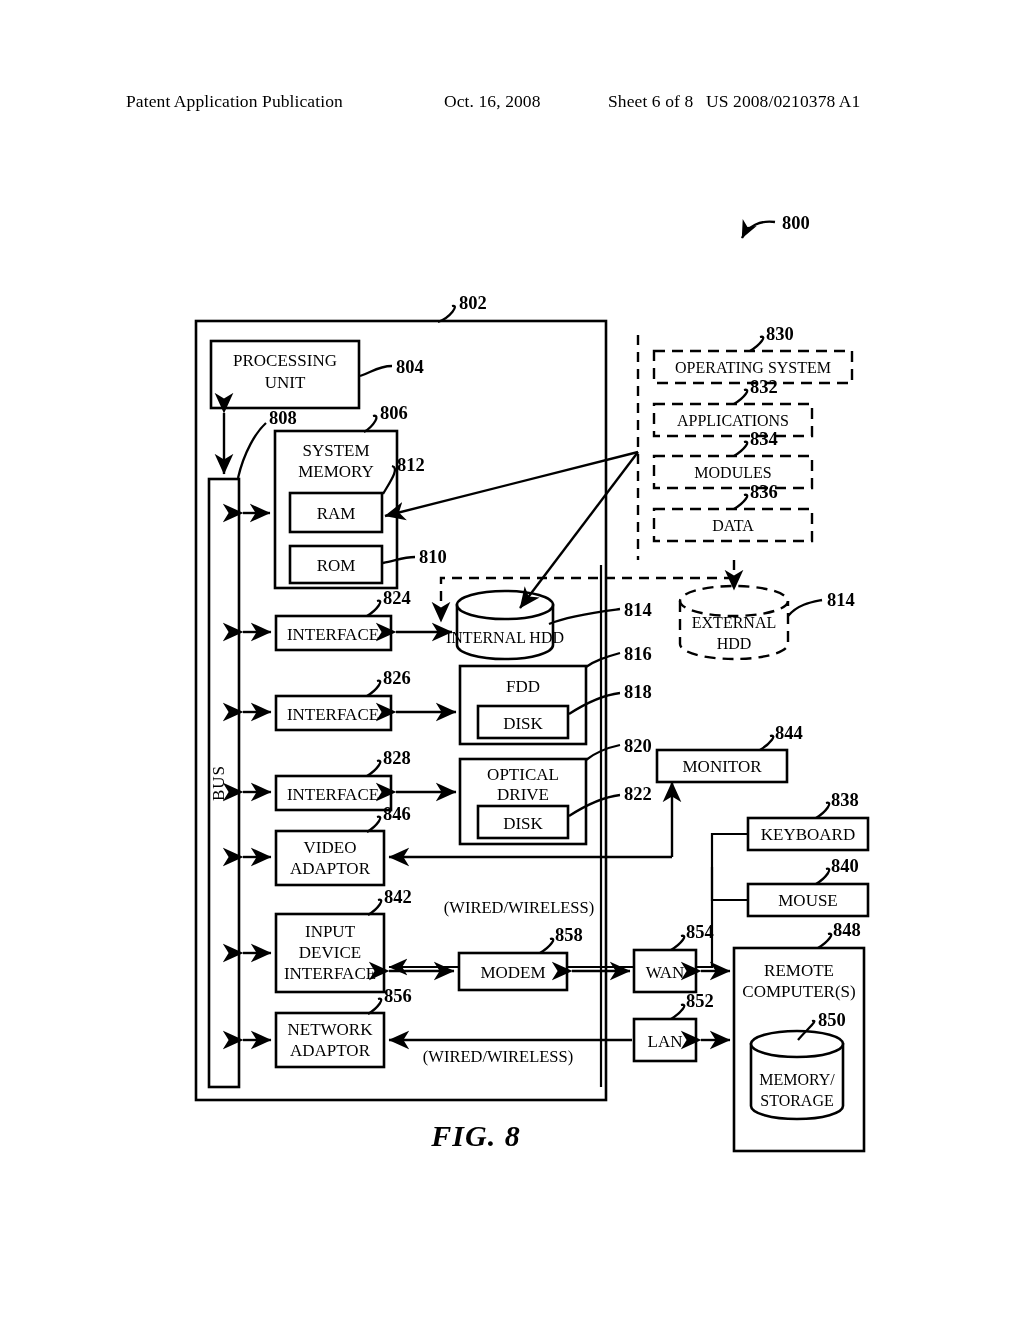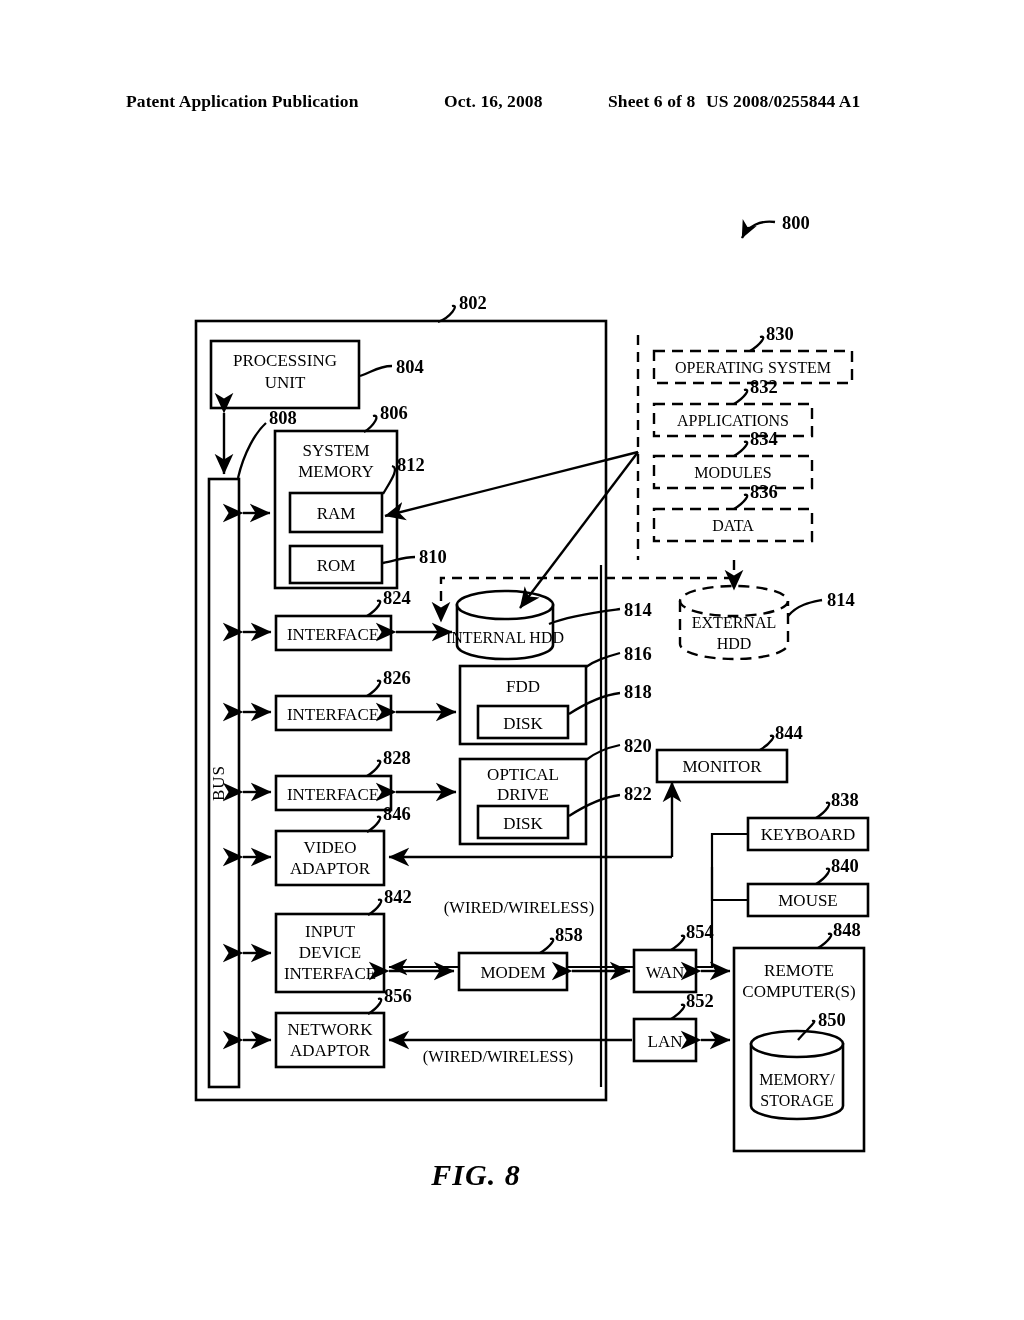--- a/index.html
+++ b/index.html
@@ -26,7 +26,7 @@
     height: 30px;
     display: flex;
     align-items: center;
-    font-weight: bold;
+    font-weight: normal;
     font-size: 17.5px;
     letter-spacing: 0.1px;
     white-space: nowrap;

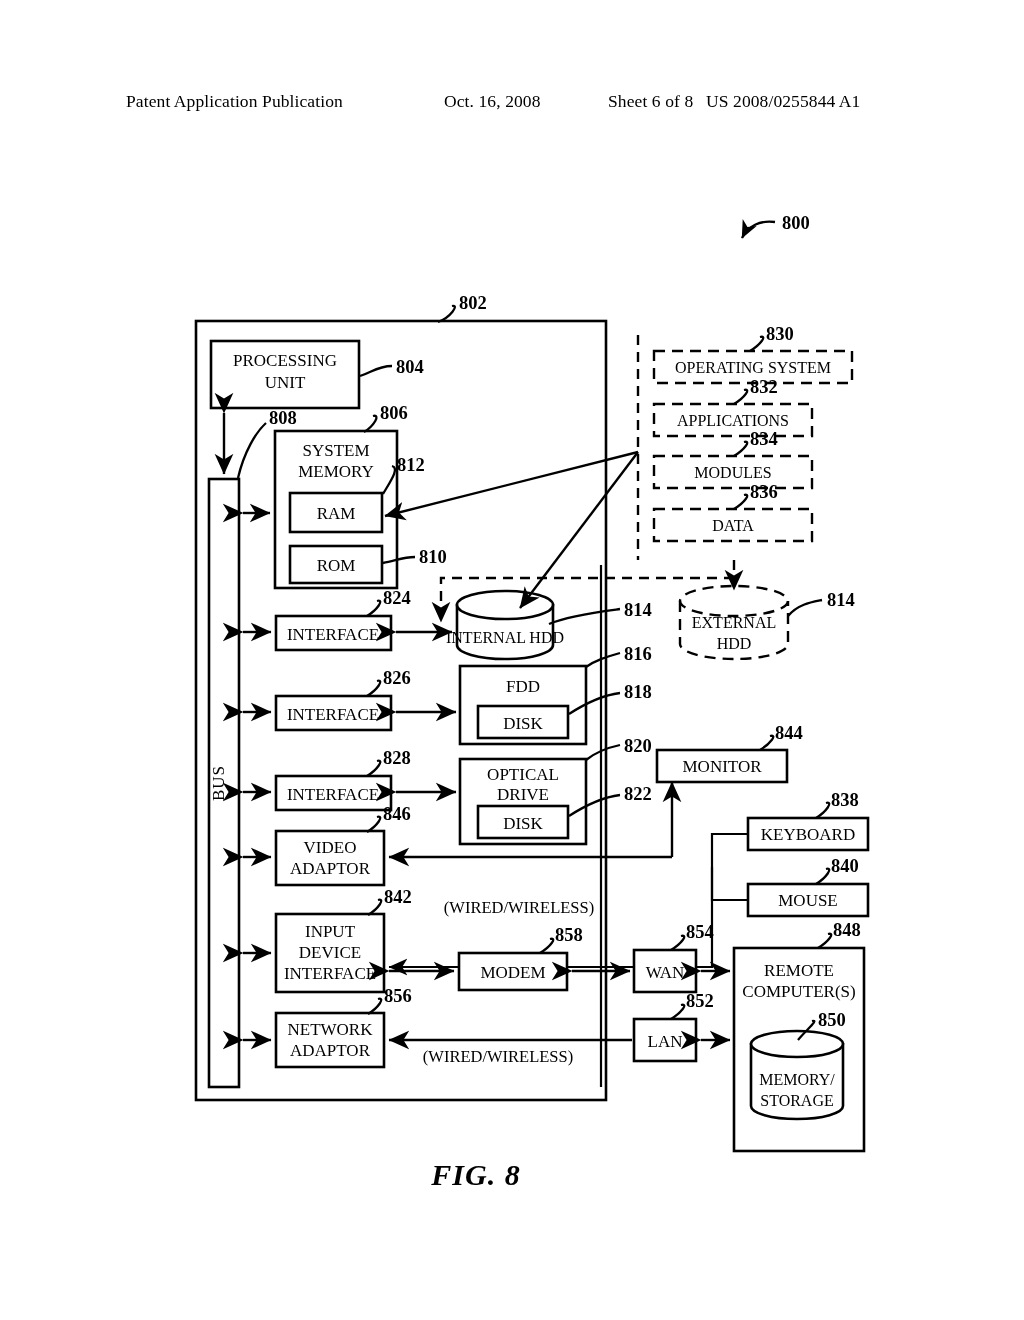--- a/index.html
+++ b/index.html
@@ -123,7 +123,7 @@
   <span class="hdr-pub">Patent Application Publication</span>
   <span class="hdr-date">Oct. 16, 2008</span>
   <span class="hdr-sheet">Sheet 6 of 8</span>
-  <span class="hdr-num">US 2008/0255844 A1</span>
+  <span class="hdr-num">US 2008/0210378 A1</span>
 </div>
 
 <svg id="diagram" viewBox="0 0 1024 1320">

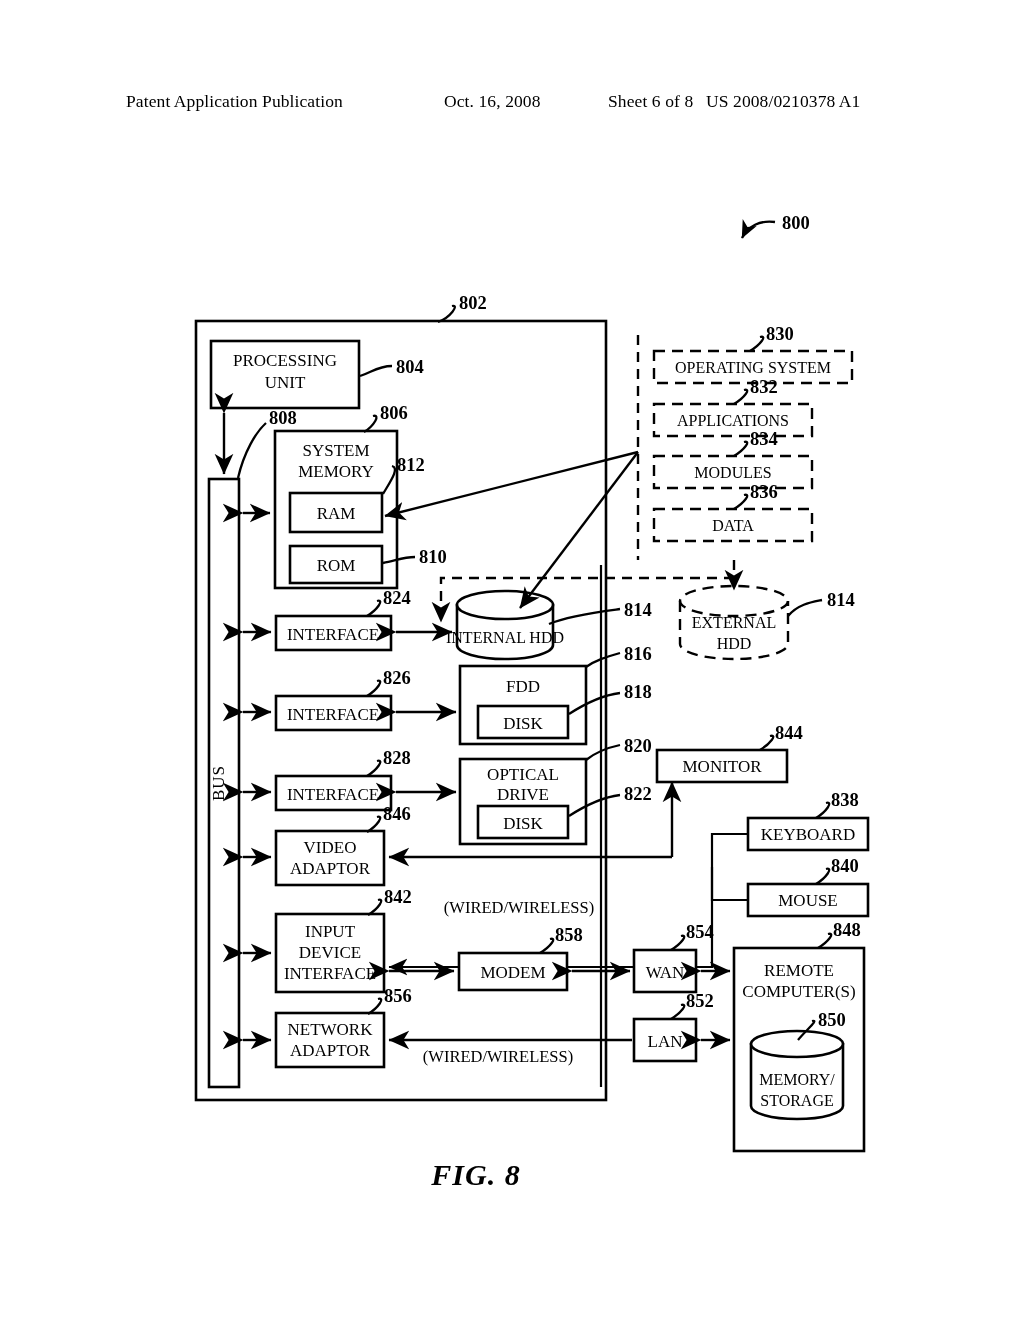--- a/index.html
+++ b/index.html
@@ -40,7 +40,7 @@
   .fig-caption {
     position: absolute;
     left: 0;
-    top: 1158px;
+    top: 1119px;
     width: 952px;
     text-align: center;
     font-style: italic;

